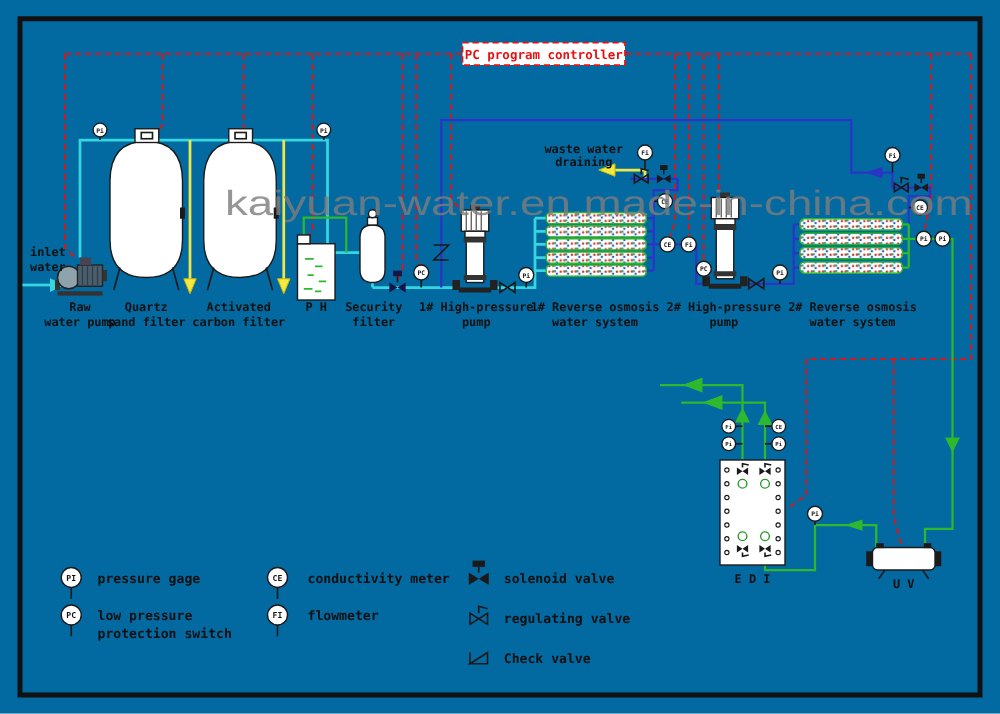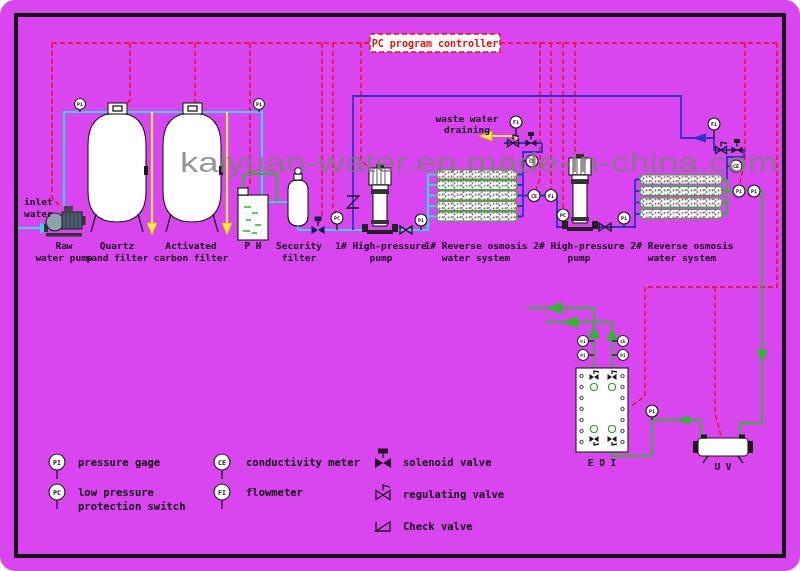--- a/index.html
+++ b/index.html
@@ -3,7 +3,7 @@
 <meta charset="utf-8">
 <style>
   html,body{margin:0;padding:0;background:#fff;}
-  .stage{width:800px;height:571px;position:relative;background:#d946ef;overflow:hidden;border-radius:15px;}
+  .stage{width:800px;height:571px;position:relative;background:#0369a1;overflow:hidden;}
   svg{display:block;}
   .lbl{font:700 9.5px "DejaVu Sans Mono",monospace;fill:#111;}
   .lblc{text-anchor:middle;}

